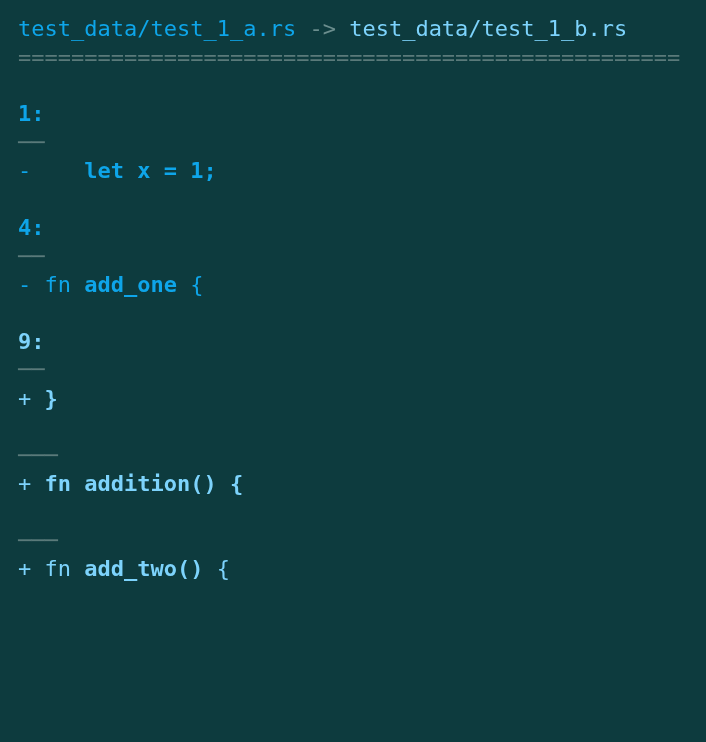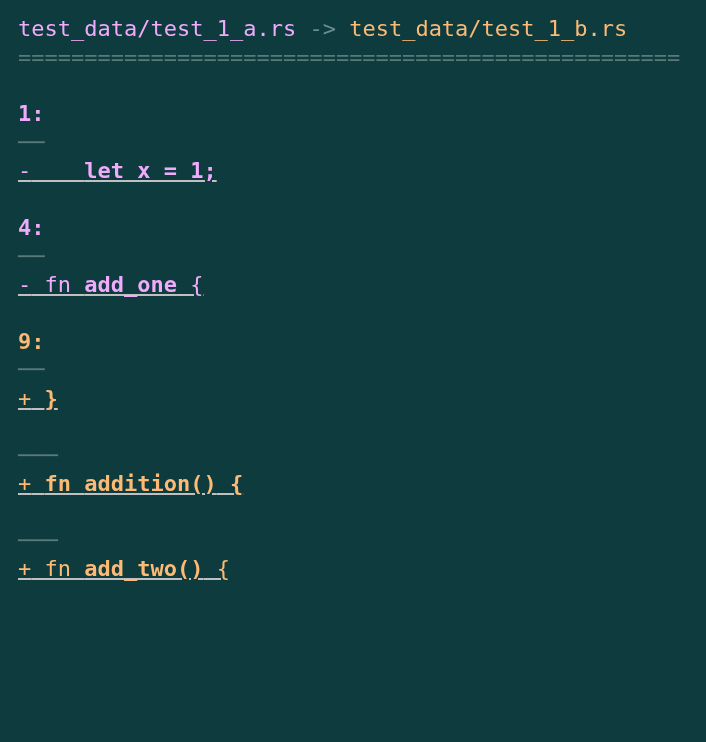--- a/index.html
+++ b/index.html
@@ -21,7 +21,7 @@
       white-space: pre;
       margin-bottom: 0;
     }
-    .red { color: #f0abfc; }
+    .red { color: #0ea5e9; }
     .green { color: #fdba74; }
     .gray { color: #6b8e8e; }
     .bold { font-weight: bold; }

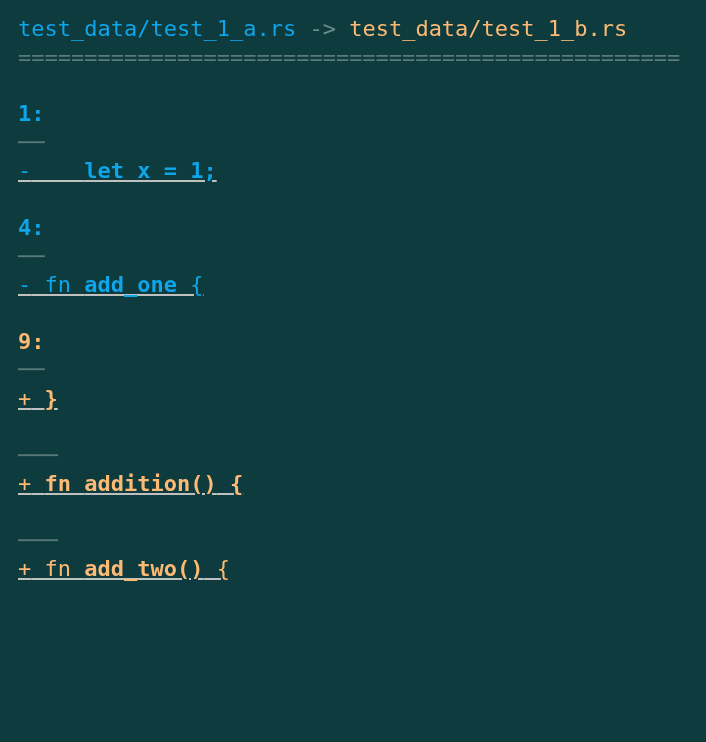--- a/index.html
+++ b/index.html
@@ -22,7 +22,7 @@
       margin-bottom: 0;
     }
     .red { color: #0ea5e9; }
-    .green { color: #fdba74; }
+    .green { color: #7dd3fc; }
     .gray { color: #6b8e8e; }
     .bold { font-weight: bold; }
     .divider {

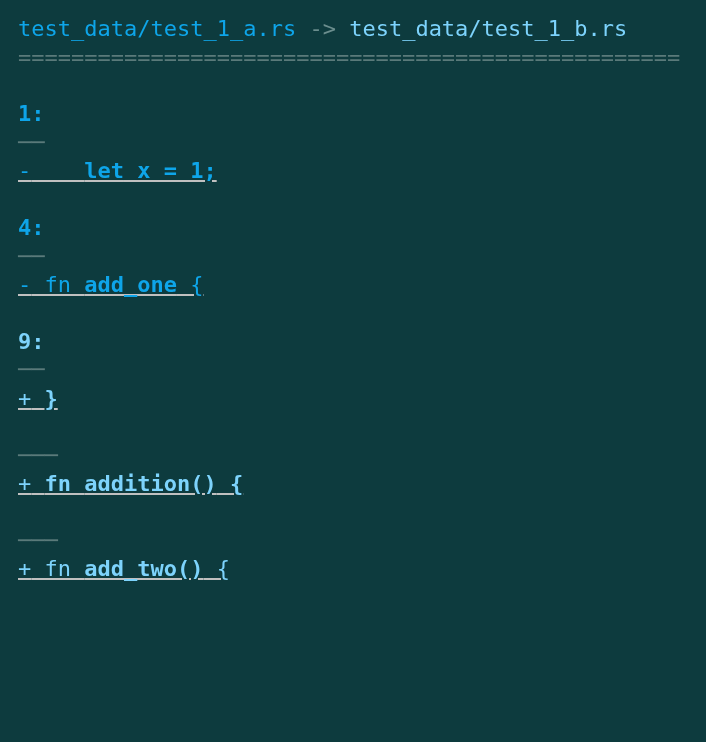--- a/index.html
+++ b/index.html
@@ -42,7 +42,6 @@
     }
     .diff-line {
       white-space: pre;
-      text-decoration: underline;
     }
   </style>
 </head>

